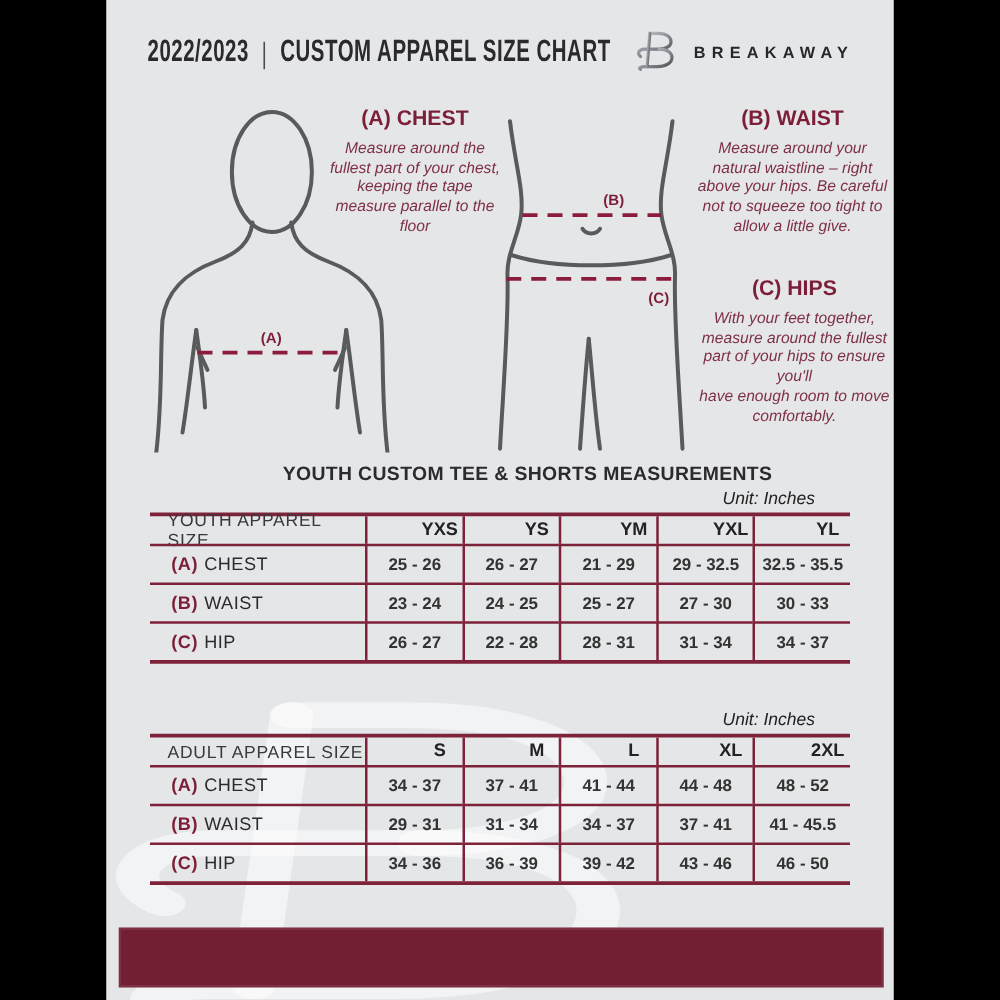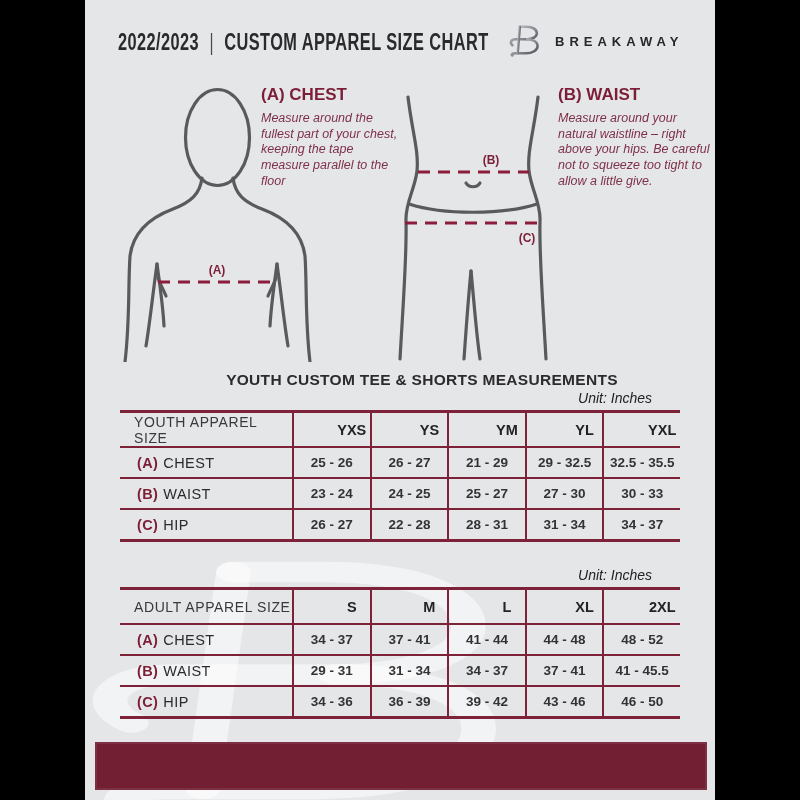--- a/index.html
+++ b/index.html
@@ -27,7 +27,7 @@
   .fig text{fill:var(--maroon-text);font-weight:bold;font-size:12px;font-family:"Liberation Sans",sans-serif;}
 
   
-  .instr{position:absolute;}
+  .instr{position:absolute;text-align:center;}
   .instr h3{font-size:17px;font-weight:bold;color:var(--maroon-text);margin:0 0 7px;line-height:1.05;}
   .instr p{font-size:12.5px;font-style:italic;color:var(--maroon-body);line-height:1.26;white-space:pre-line;}
 

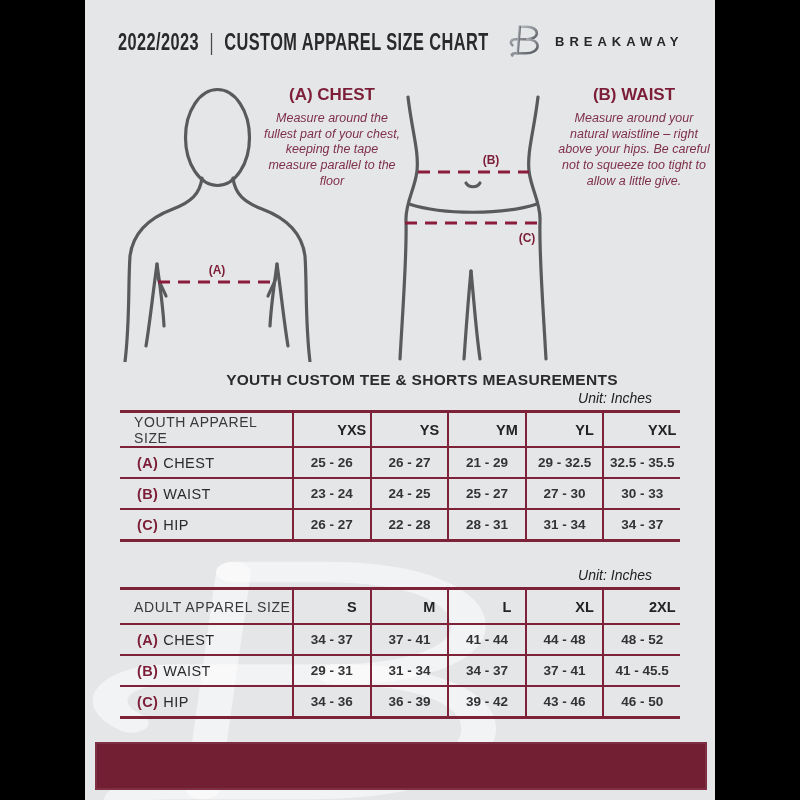--- a/index.html
+++ b/index.html
@@ -116,6 +116,11 @@
     <h3>(B) WAIST</h3>
     <p>Measure around your natural waistline – right above your hips. Be careful not to squeeze too tight to allow a little give.</p>
   </div>
+  <div class="instr" style="left:473px;top:222px;width:155px">
+    <h3>(C) HIPS</h3>
+    <p>With your feet together, measure around the fullest part of your hips to ensure you'll
+have enough room to move comfortably.</p>
+  </div>
 
   <svg class="watermark" viewBox="0 0 46 44" preserveAspectRatio="none">
     <path d="M16 4 H25 C34 4 39 8 39 13 C39 18 33 21 26 21 H10 C4 21 2 26 6 29"></path>

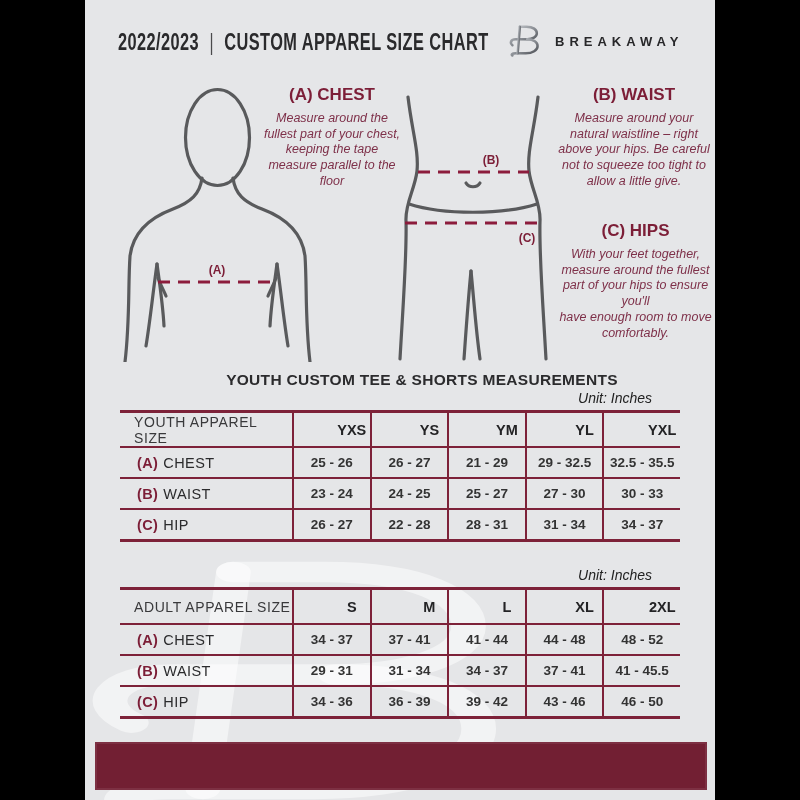--- a/index.html
+++ b/index.html
@@ -42,7 +42,7 @@
   .tbl .c{display:flex;align-items:center;border-top:2px solid var(--maroon-border);}
   .tbl .c:nth-child(-n+6){border-top:0;}
   .tbl .c:not(.col1){border-left:2px solid var(--maroon-border);}
-  .tbl .hh{height:33px;} .tbl .dd{height:31px;}
+  .tbl .hh{height:22px;} .tbl .dd{height:31px;}
   .head-left{padding-left:14px;font-size:14px;letter-spacing:.6px;color:#39393b;}
   .size{justify-content:center;font-weight:bold;font-size:14.5px;color:#232325;padding-left:40px;}
   .rlabel{padding-left:17px;font-size:14.5px;letter-spacing:.4px;color:#2b2b2d;}

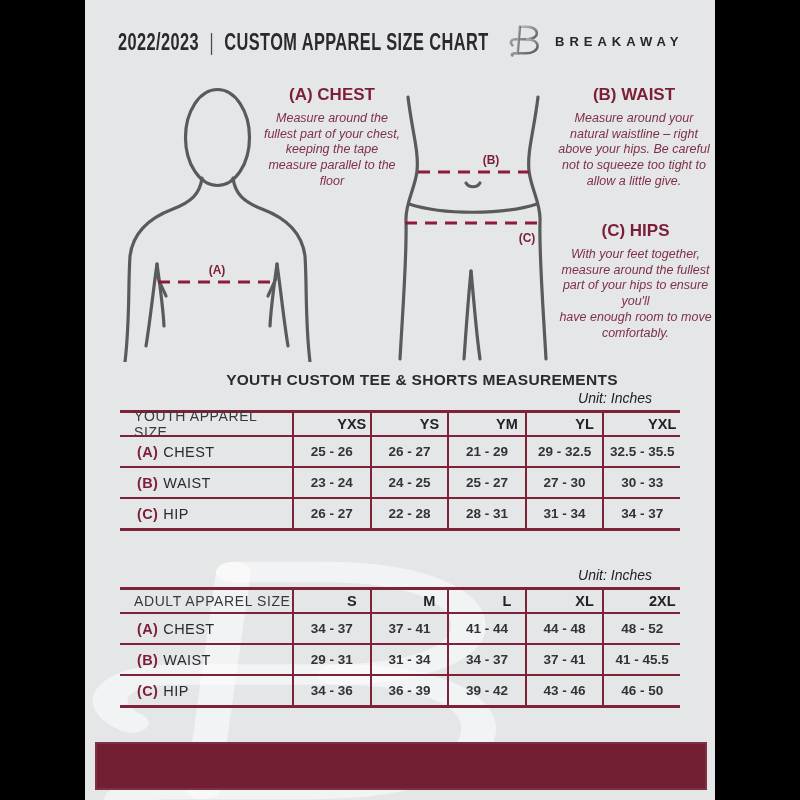--- a/index.html
+++ b/index.html
@@ -135,8 +135,8 @@
     <div class="c hh size">YXS</div>
     <div class="c hh size">YS</div>
     <div class="c hh size">YM</div>
+    <div class="c hh size">YXL</div>
     <div class="c hh size">YL</div>
-    <div class="c hh size">YXL</div>
 
     <div class="c col1 dd rlabel">
       <span class="key">(A)</span>

